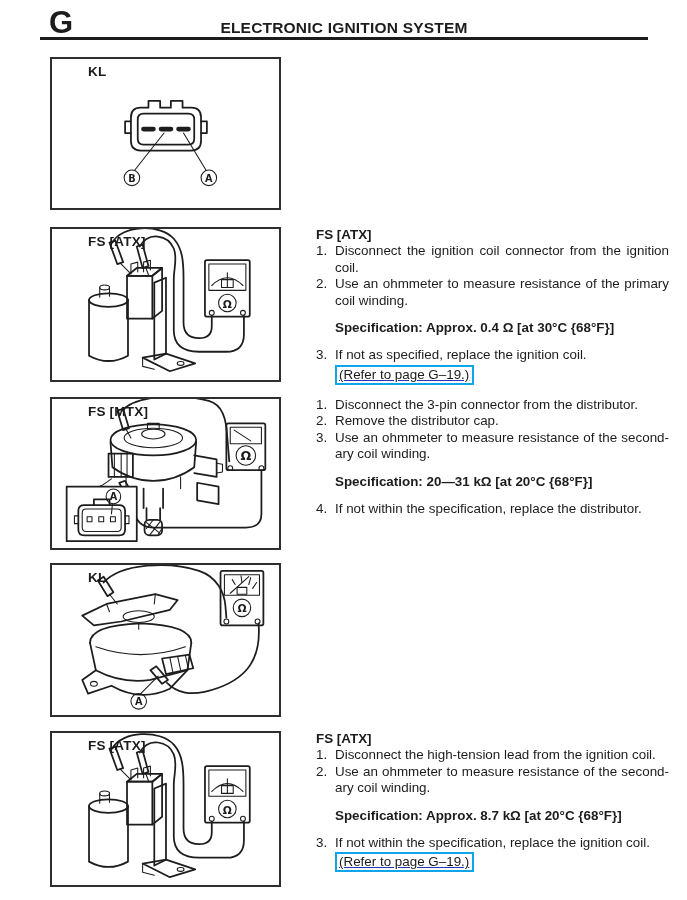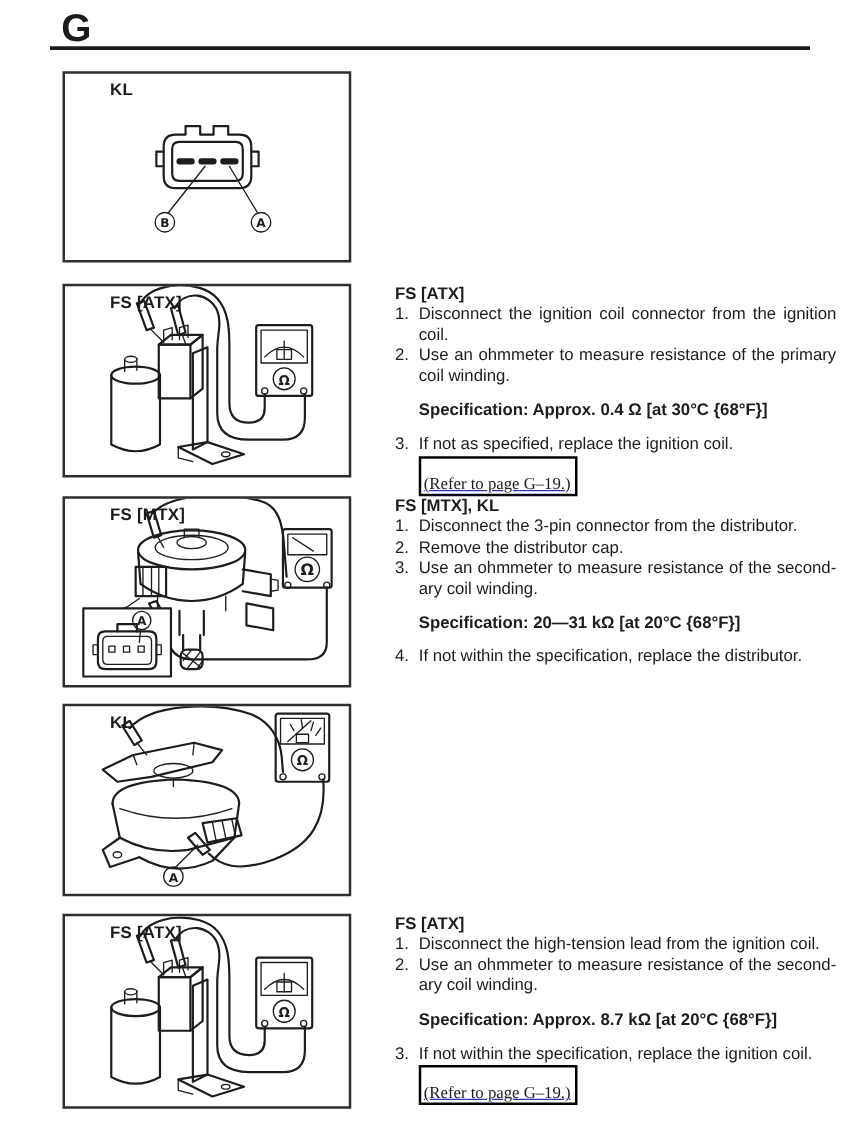--- a/index.html
+++ b/index.html
@@ -54,6 +54,7 @@
 <div class="page">
 
   <div class="section-letter">G</div>
+  <div class="page-title">ELECTRONIC IGNITION SYSTEM</div>
   <div class="header-rule"></div>
 
   <div class="figure f1">

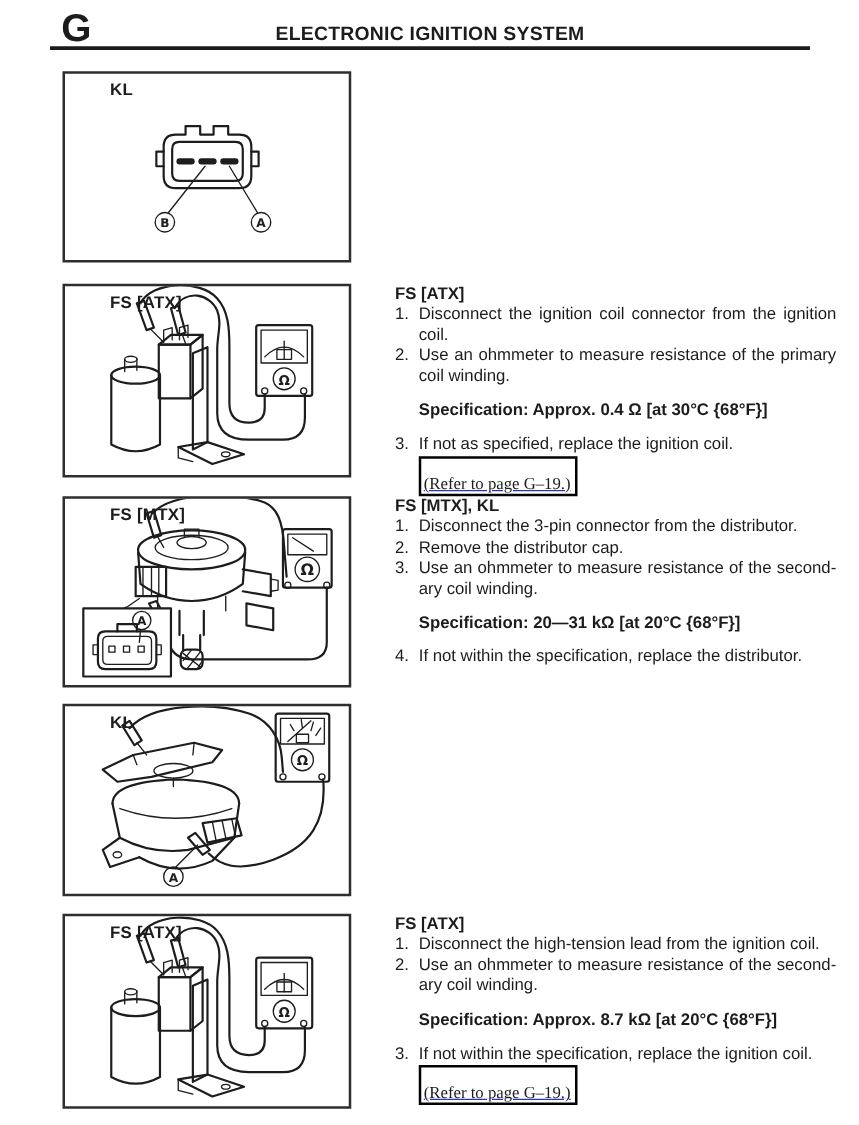--- a/index.html
+++ b/index.html
@@ -37,9 +37,9 @@
   .spec { font-weight:bold; margin:11px 0 11px 19px; }
   .linkline { margin-left:19px; margin-top:1px; }
   .reflink {
-    display:inline-block; border:2px solid #000000; padding:12px 3px 1px 2px;
+    display:inline-block; border:2px solid #0ea5e9; padding:0 3px 1px 2px;
     color:#1c1c1c; text-decoration:underline; text-decoration-color:#2834b4;
-    cursor:pointer; line-height:15px;font-family:Liberation Serif, serif;
+    cursor:pointer; line-height:15px;
   }
 
   

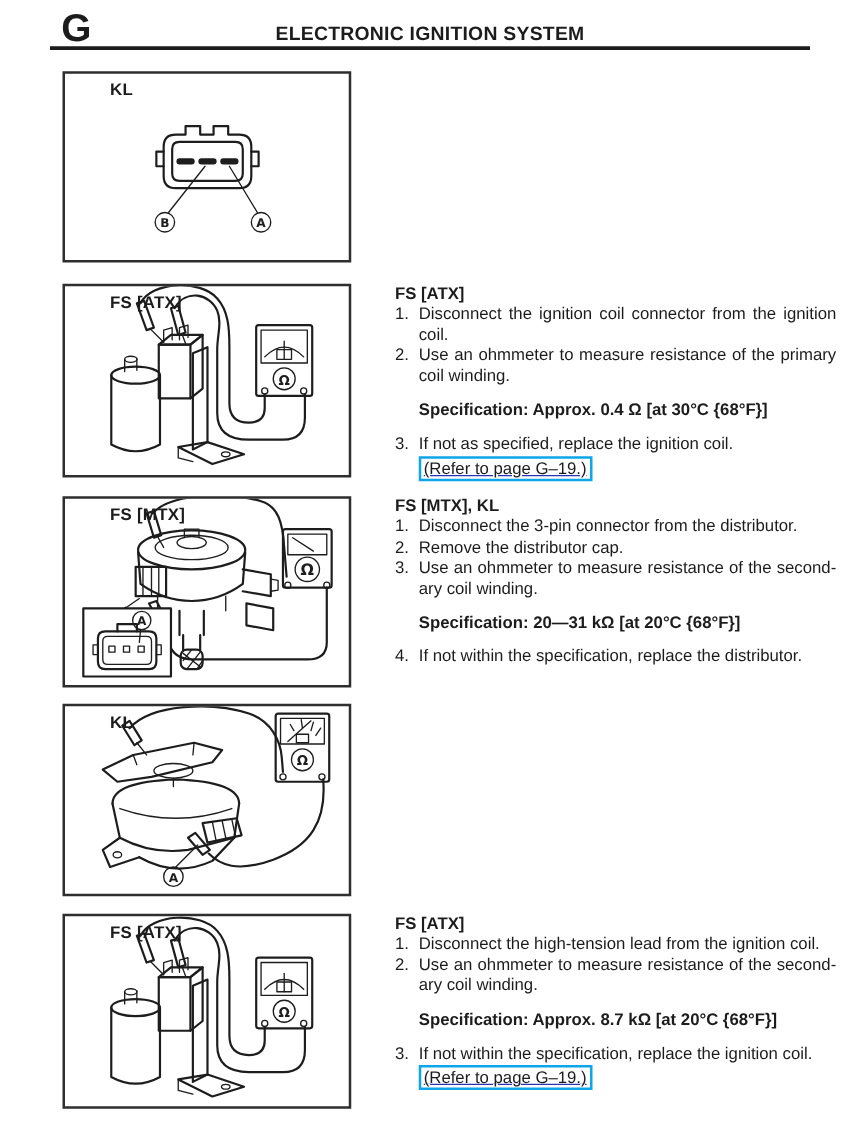--- a/index.html
+++ b/index.html
@@ -281,7 +281,6 @@
   </section>
 
   <section class="textblock t2">
-    <div class="heading">FS [MTX], KL</div>
     <div class="step">
       <span class="num">1.</span>
       <span class="txt">Disconnect the 3-pin connector from the distributor.</span>

